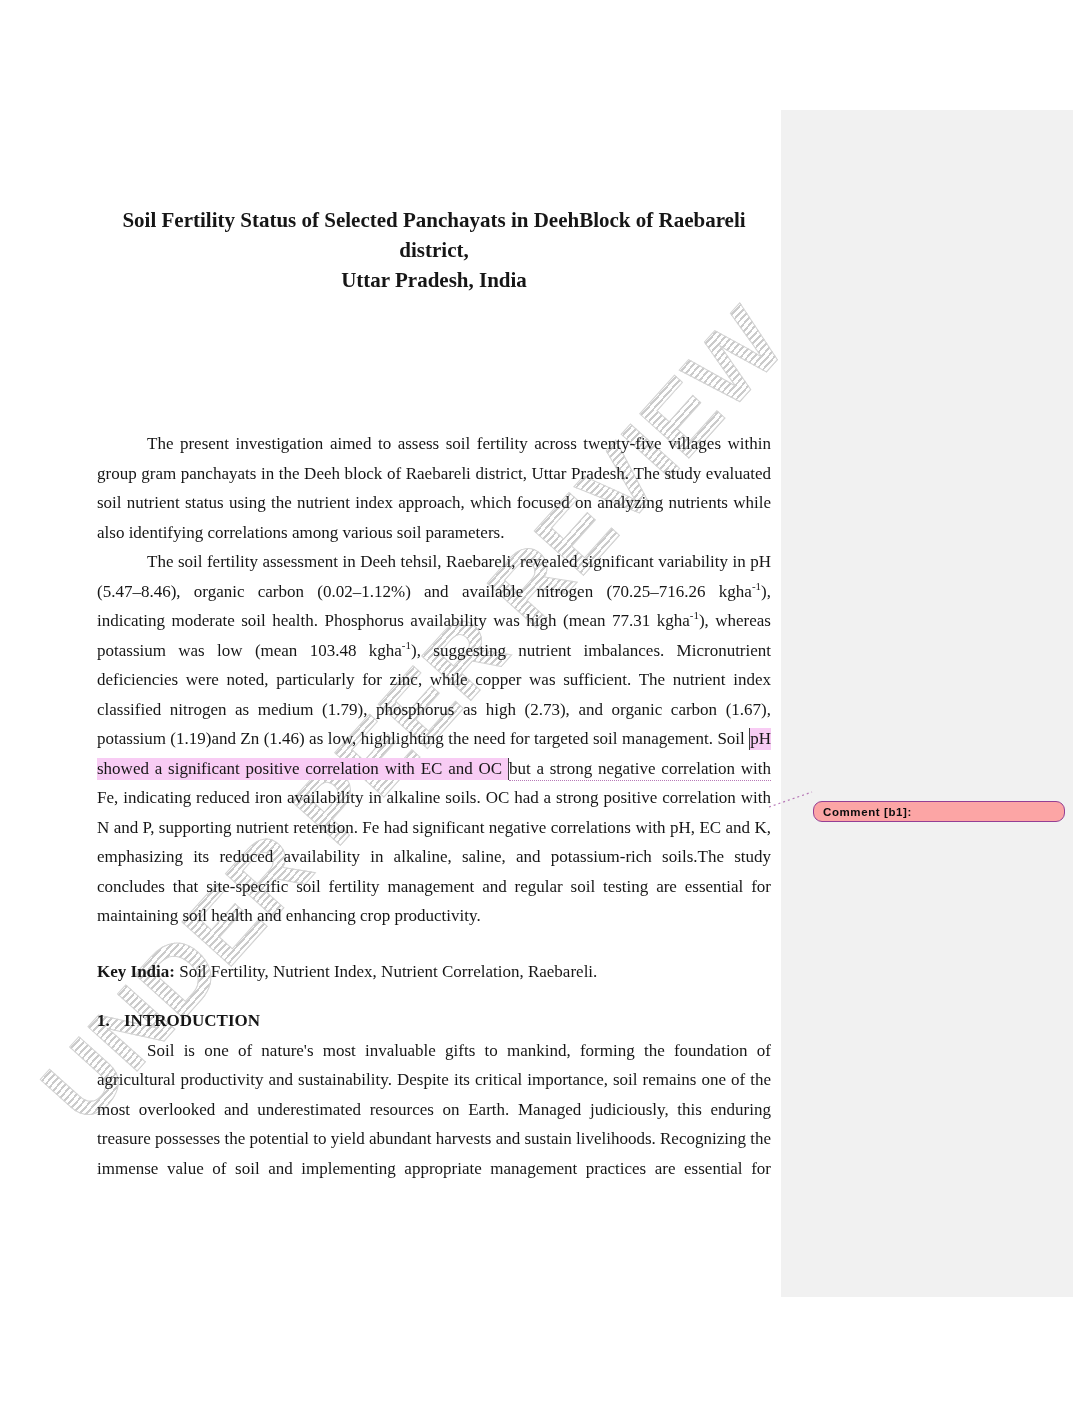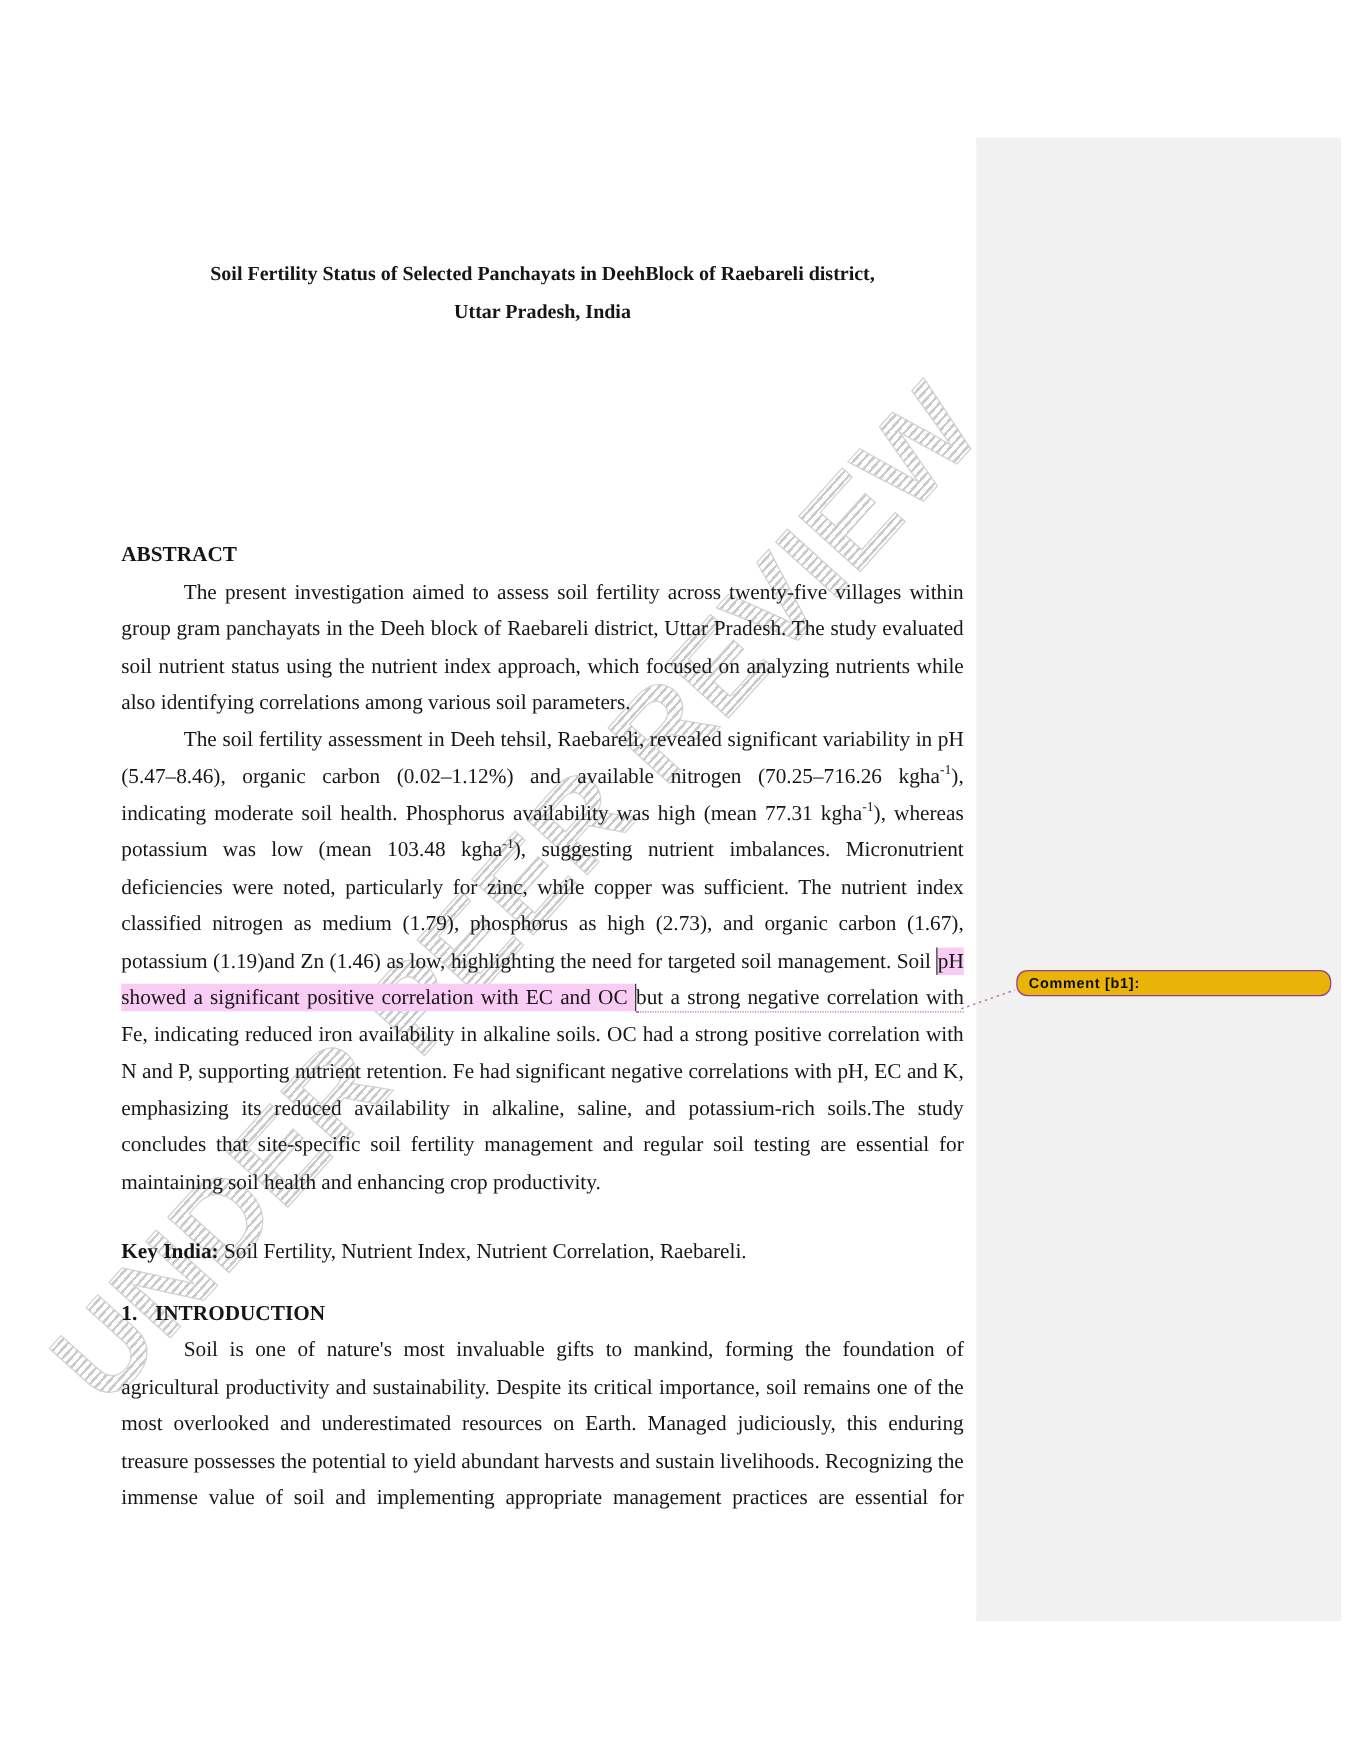--- a/index.html
+++ b/index.html
@@ -23,7 +23,7 @@
   .content{position:absolute;left:97px;top:0;width:674px;z-index:2;}
   .title{
     position:absolute;left:0;top:205px;width:674px;text-align:center;
-    font-weight:700;font-size:16px;line-height:30px;
+    font-weight:700;font-size:21px;line-height:30px;
   }
   .title span{display:block;}
   .flow{position:absolute;left:0;top:429px;width:674px;font-size:17px;line-height:29.5px;}

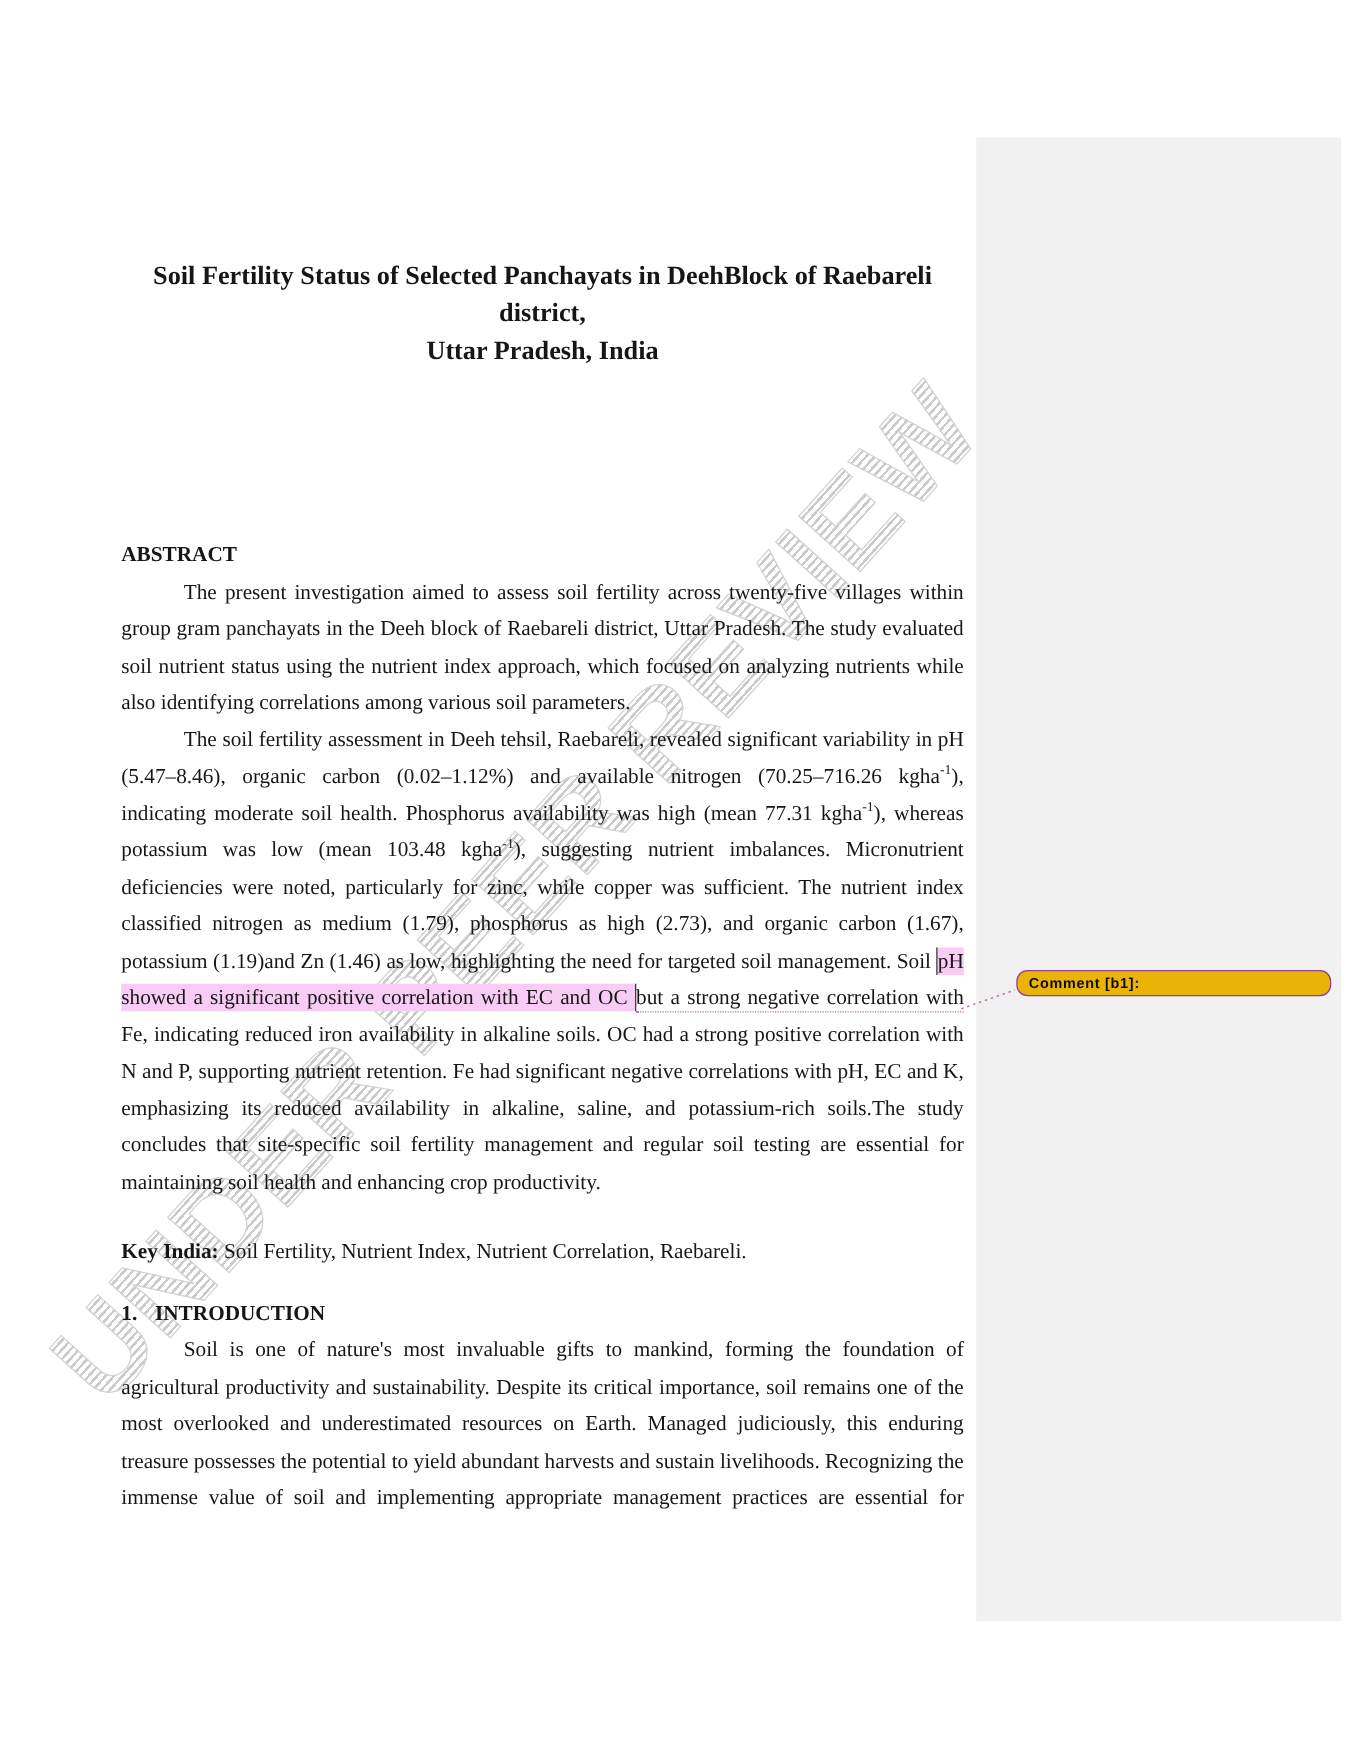--- a/index.html
+++ b/index.html
@@ -67,7 +67,6 @@
     </div>
 
     <div class="flow">
-      <p class="heading">ABSTRACT</p>
       <p class="indent">The present investigation aimed to assess soil fertility across twenty-five villages within group gram panchayats in the Deeh block of Raebareli district, Uttar Pradesh. The study evaluated soil nutrient status using the nutrient index approach, which focused on analyzing nutrients while also identifying correlations among various soil parameters.</p>
       <p class="indent"><span>The soil fertility assessment in Deeh tehsil, Raebareli, revealed significant variability in pH (5.47–8.46), organic carbon (0.02–1.12%) and available nitrogen (70.25–716.26 kgha</span><sup>-1</sup><span>), indicating moderate soil health. Phosphorus availability was high (mean 77.31 kgha</span><sup>-1</sup><span>), whereas potassium was low (mean 103.48 kgha</span><sup>-1</sup><span>), suggesting nutrient imbalances. Micronutrient deficiencies were noted, particularly for zinc, while copper was sufficient. The nutrient index classified nitrogen as medium (1.79), phosphorus as high (2.73), and organic carbon (1.67), potassium (1.19)and Zn (1.46) as low, highlighting the need for targeted soil management. Soil </span><mark class="hl">pH showed a significant positive correlation with EC and OC </mark><span class="comment-ref">but a strong negative correlation with</span><span> Fe, indicating reduced iron availability in alkaline soils. OC had a strong positive correlation with N and P, supporting nutrient retention. Fe had significant negative correlations with pH, EC and K, emphasizing its reduced availability in alkaline, saline, and potassium-rich soils.The study concludes that site-specific soil fertility management and regular soil testing are essential for maintaining soil health and enhancing crop productivity.</span></p>
       <p class="keywords"><b>Key India:</b><span> Soil Fertility, Nutrient Index, Nutrient Correlation, Raebareli.</span></p>

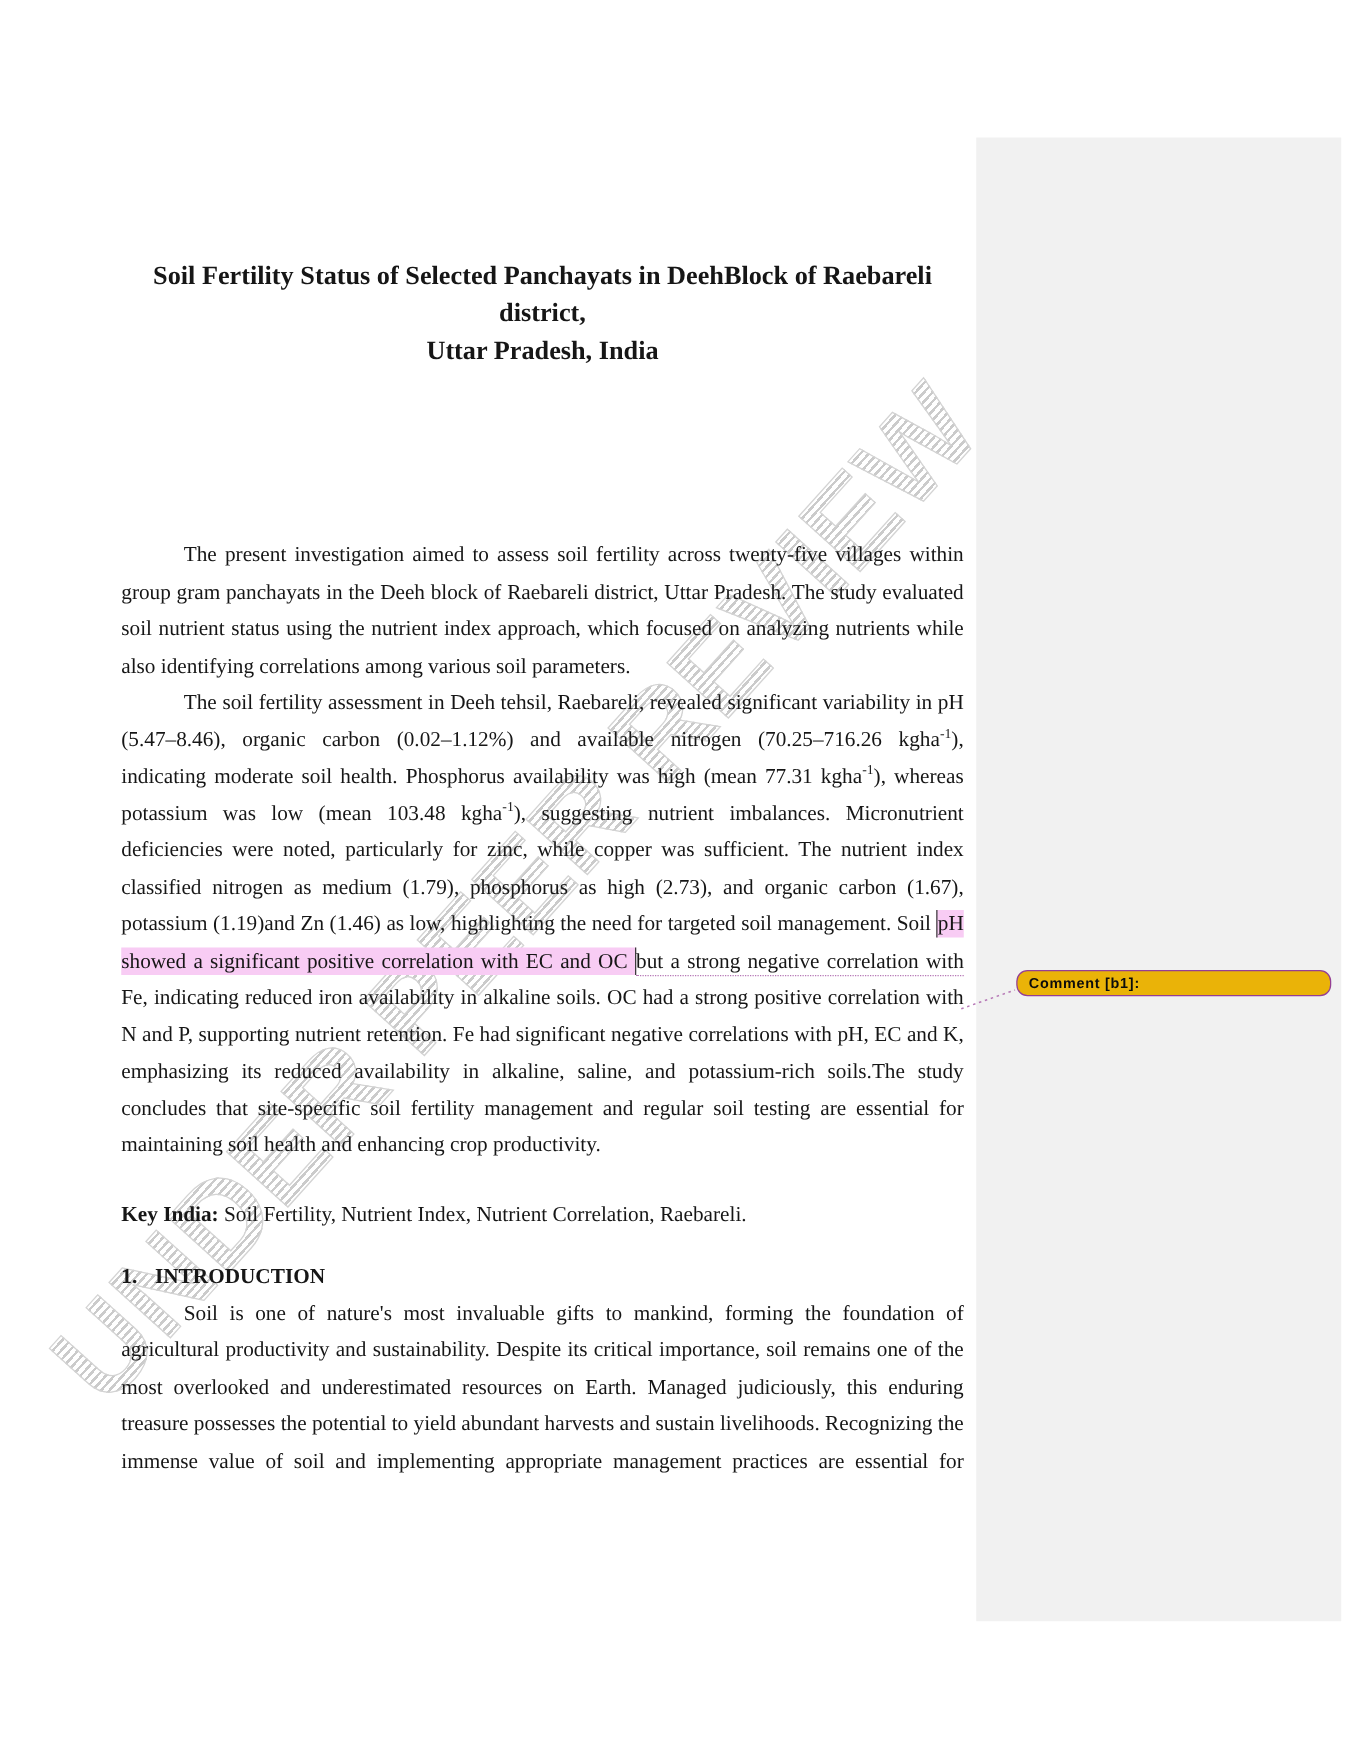--- a/index.html
+++ b/index.html
@@ -43,8 +43,8 @@
   .comment-ref{border-bottom:1px dotted #b678b6;padding-bottom:2px;}
   .connector-svg{position:absolute;left:0;top:0;width:1088px;height:1408px;z-index:3;pointer-events:none;}
   .comment-box{
-    position:absolute;left:813px;top:776px;width:252px;height:21px;z-index:3;
-    background:#eab308;border:1.5px solid #943f94;border-radius:9px;
+    position:absolute;left:813px;top:801px;width:252px;height:21px;z-index:3;
+    background:#fca5a5;border:1.5px solid #943f94;border-radius:9px;
     font-family:"Liberation Sans","DejaVu Sans",sans-serif;
     font-weight:700;font-size:11.5px;letter-spacing:.6px;color:#0c0c0c;
     line-height:20px;padding-left:9px;box-sizing:border-box;

